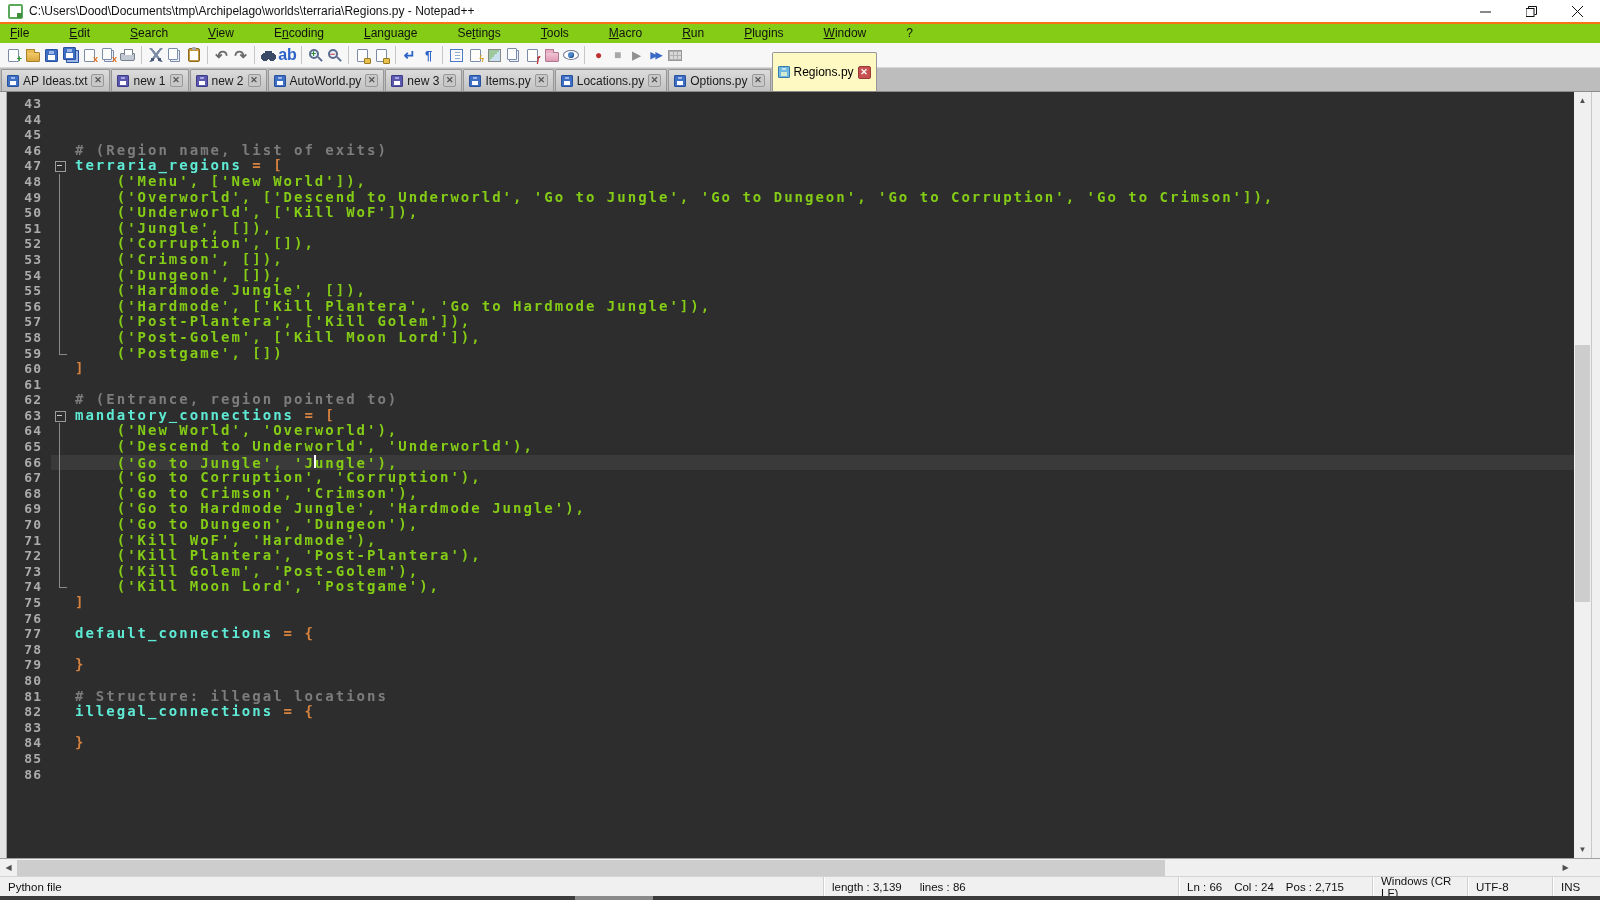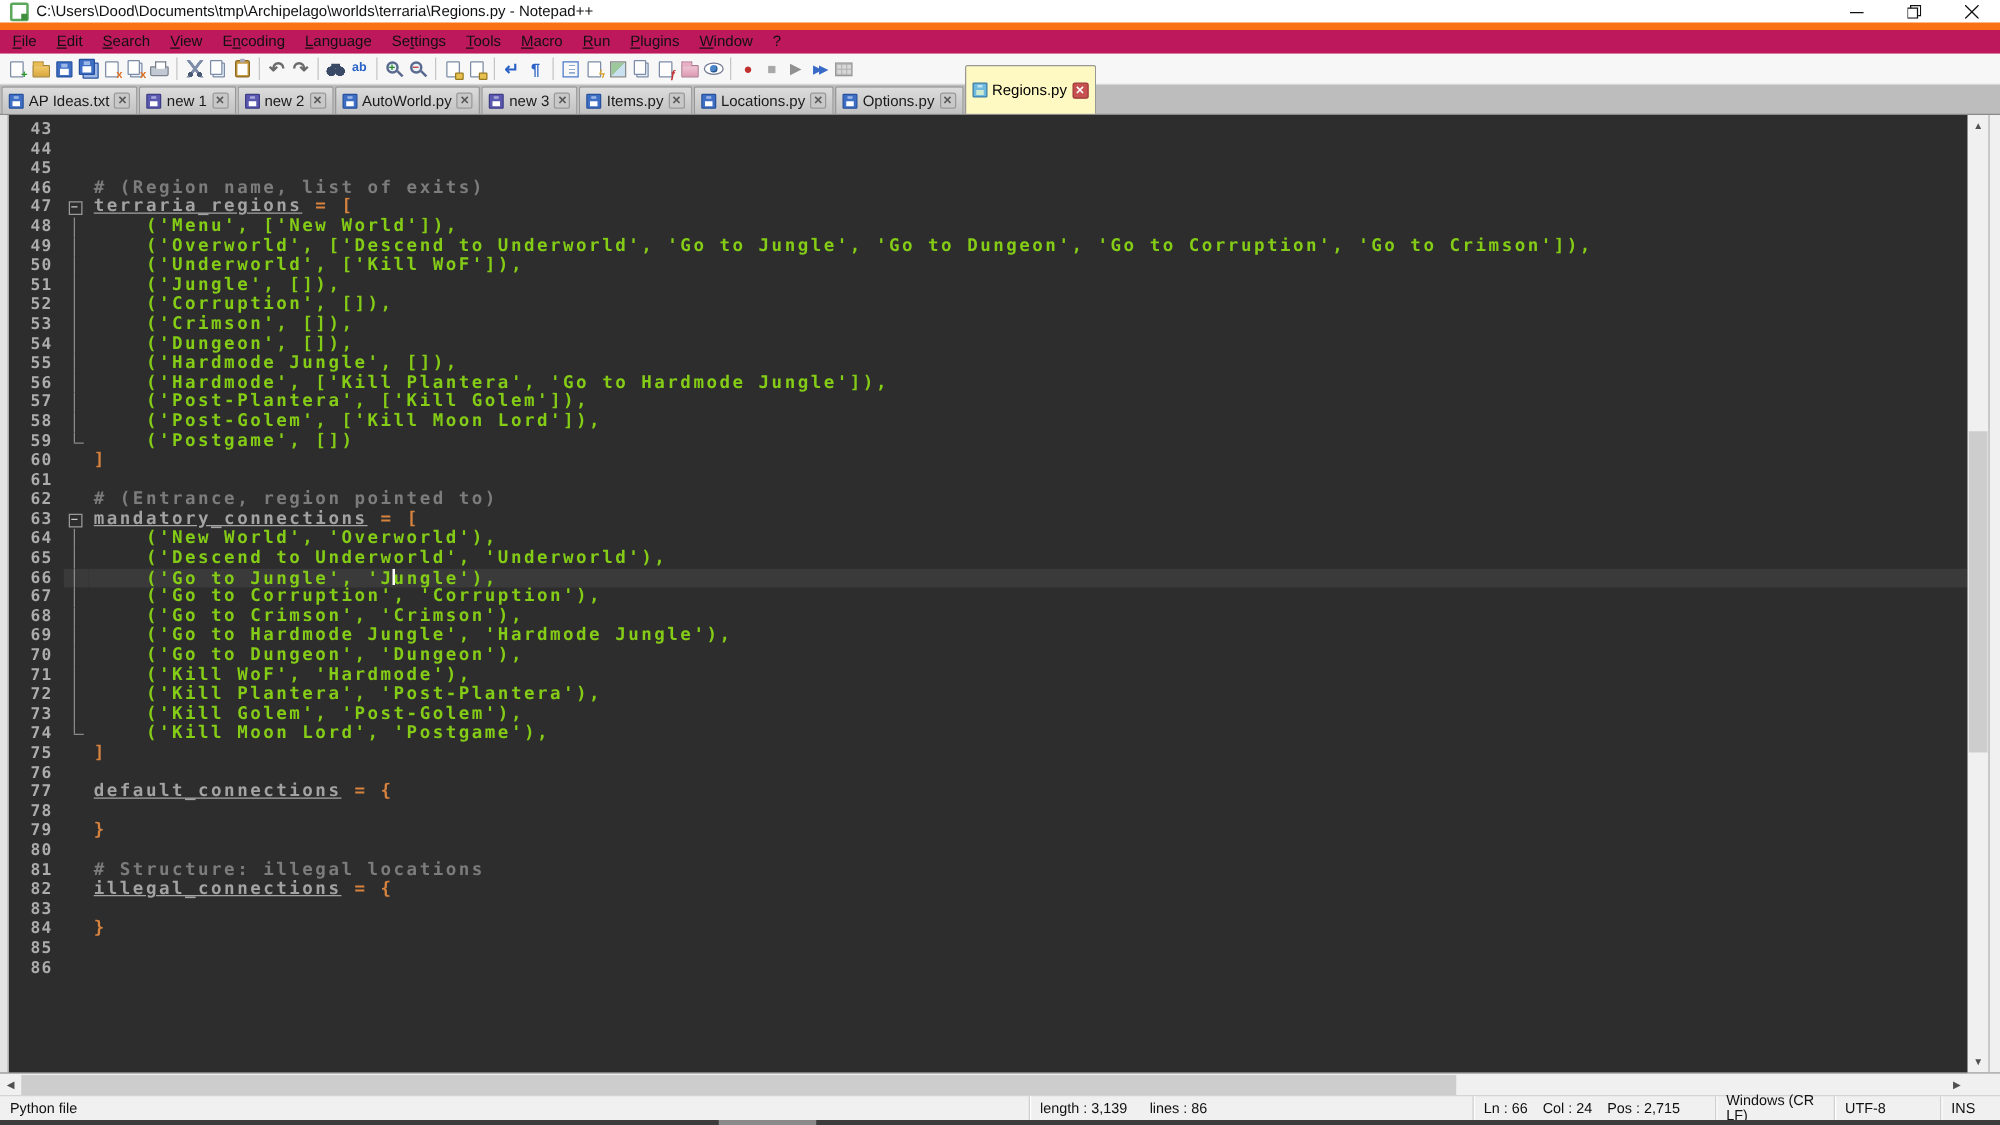--- a/index.html
+++ b/index.html
@@ -7,7 +7,7 @@
               font-family:"Liberation Sans", sans-serif; }
 
   
-  .titlebar { height:24px; background:#ffffff; display:flex; align-items:center; border-bottom:6px solid #f97316; }
+  .titlebar { height:24px; background:#ffffff; display:flex; align-items:center; border-bottom:2px solid #f97316; }
   .npp-icon { width:15px; height:15px; margin:0 6px 0 8px; background:#fff; border:2px solid #5BA85B; border-radius:2px; position:relative; }
   .npp-icon::after { content:""; position:absolute; right:-1px; bottom:-1px; width:5px; height:5px; background:#3E8E3E; }
   .title-text { font-size:12px; color:#111; }

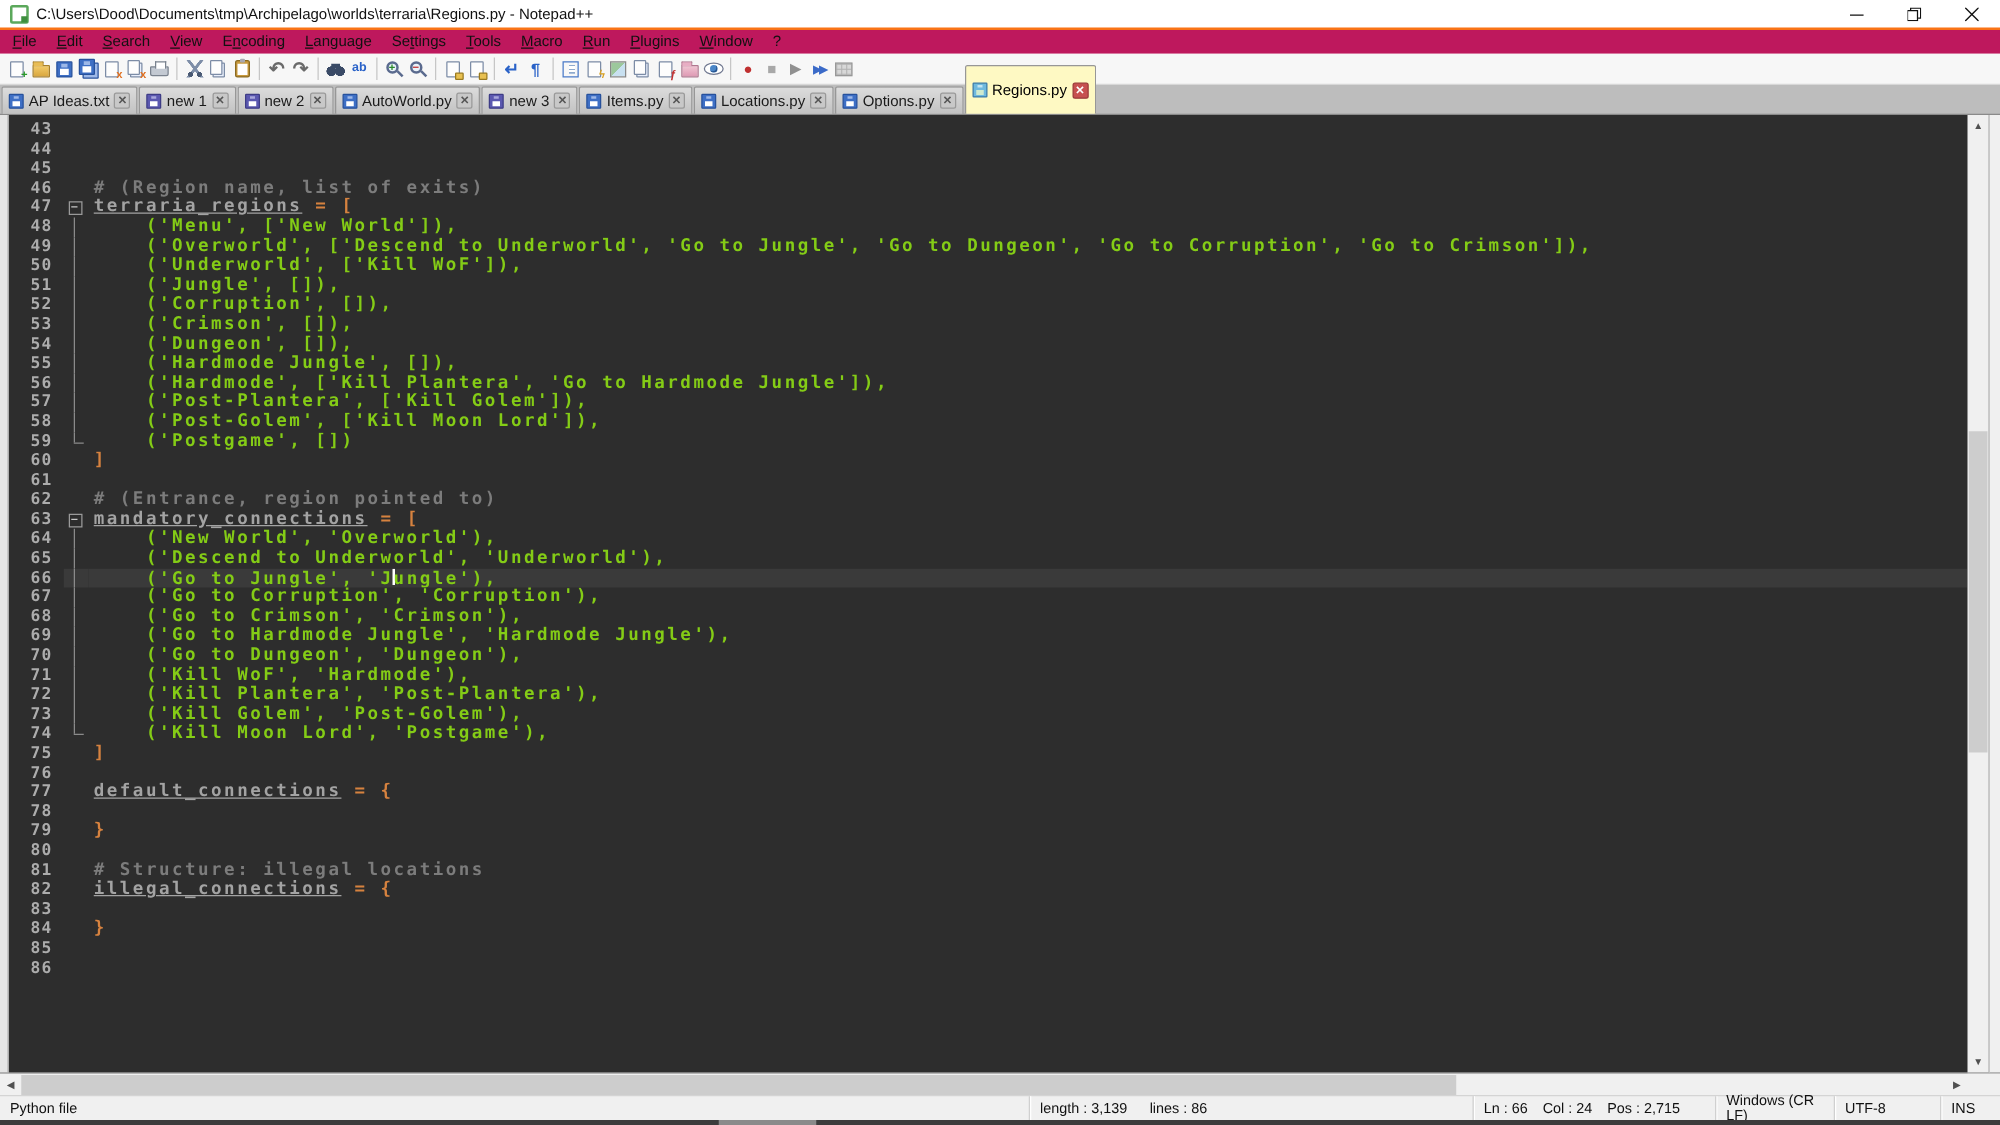--- a/index.html
+++ b/index.html
@@ -16,7 +16,7 @@
   .winbtn svg { display:block; }
 
   
-  .menubar { height:19px; background:#be185d; display:flex; align-items:center; padding-left:2px; }
+  .menubar { height:19px; background:#84cc16; display:flex; align-items:center; padding-left:2px;gap:24px; }
   .menu-item { font-size:12px; color:#111; padding:0 8px; height:19px; line-height:19px; }
   .menu-item u { text-decoration:underline; }
 

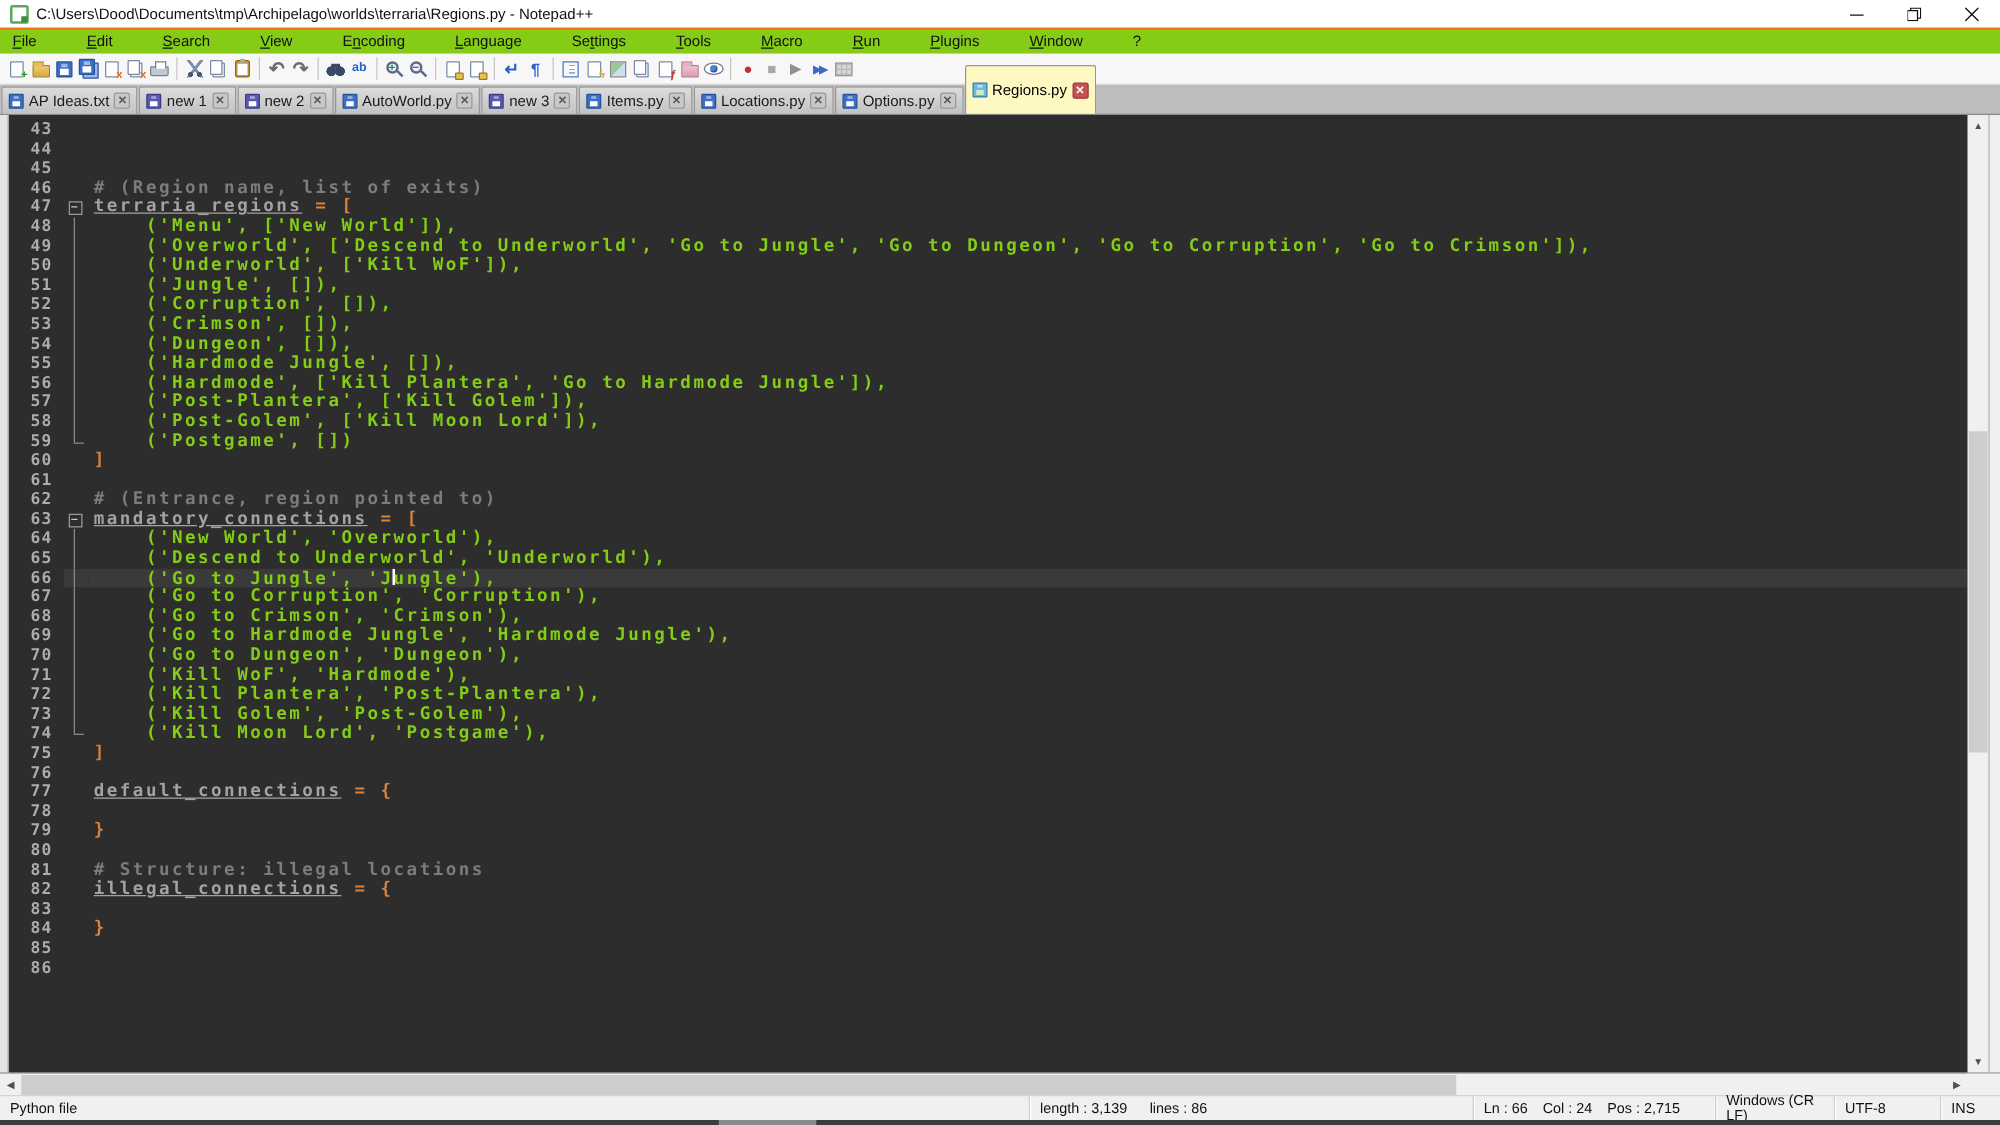--- a/index.html
+++ b/index.html
@@ -209,7 +209,7 @@
       <i class="shape-binoc"></i>
     </span>
     <span class="ti">
-      <span class="glyph" style="color: rgb(42, 98, 200); font-size: 10px;">ab</span>
+      <span class="glyph" style="color: rgb(42, 98, 200); font-size: 16px;">ab</span>
     </span>
     <span class="tb-sep"></span>
     <span class="ti">

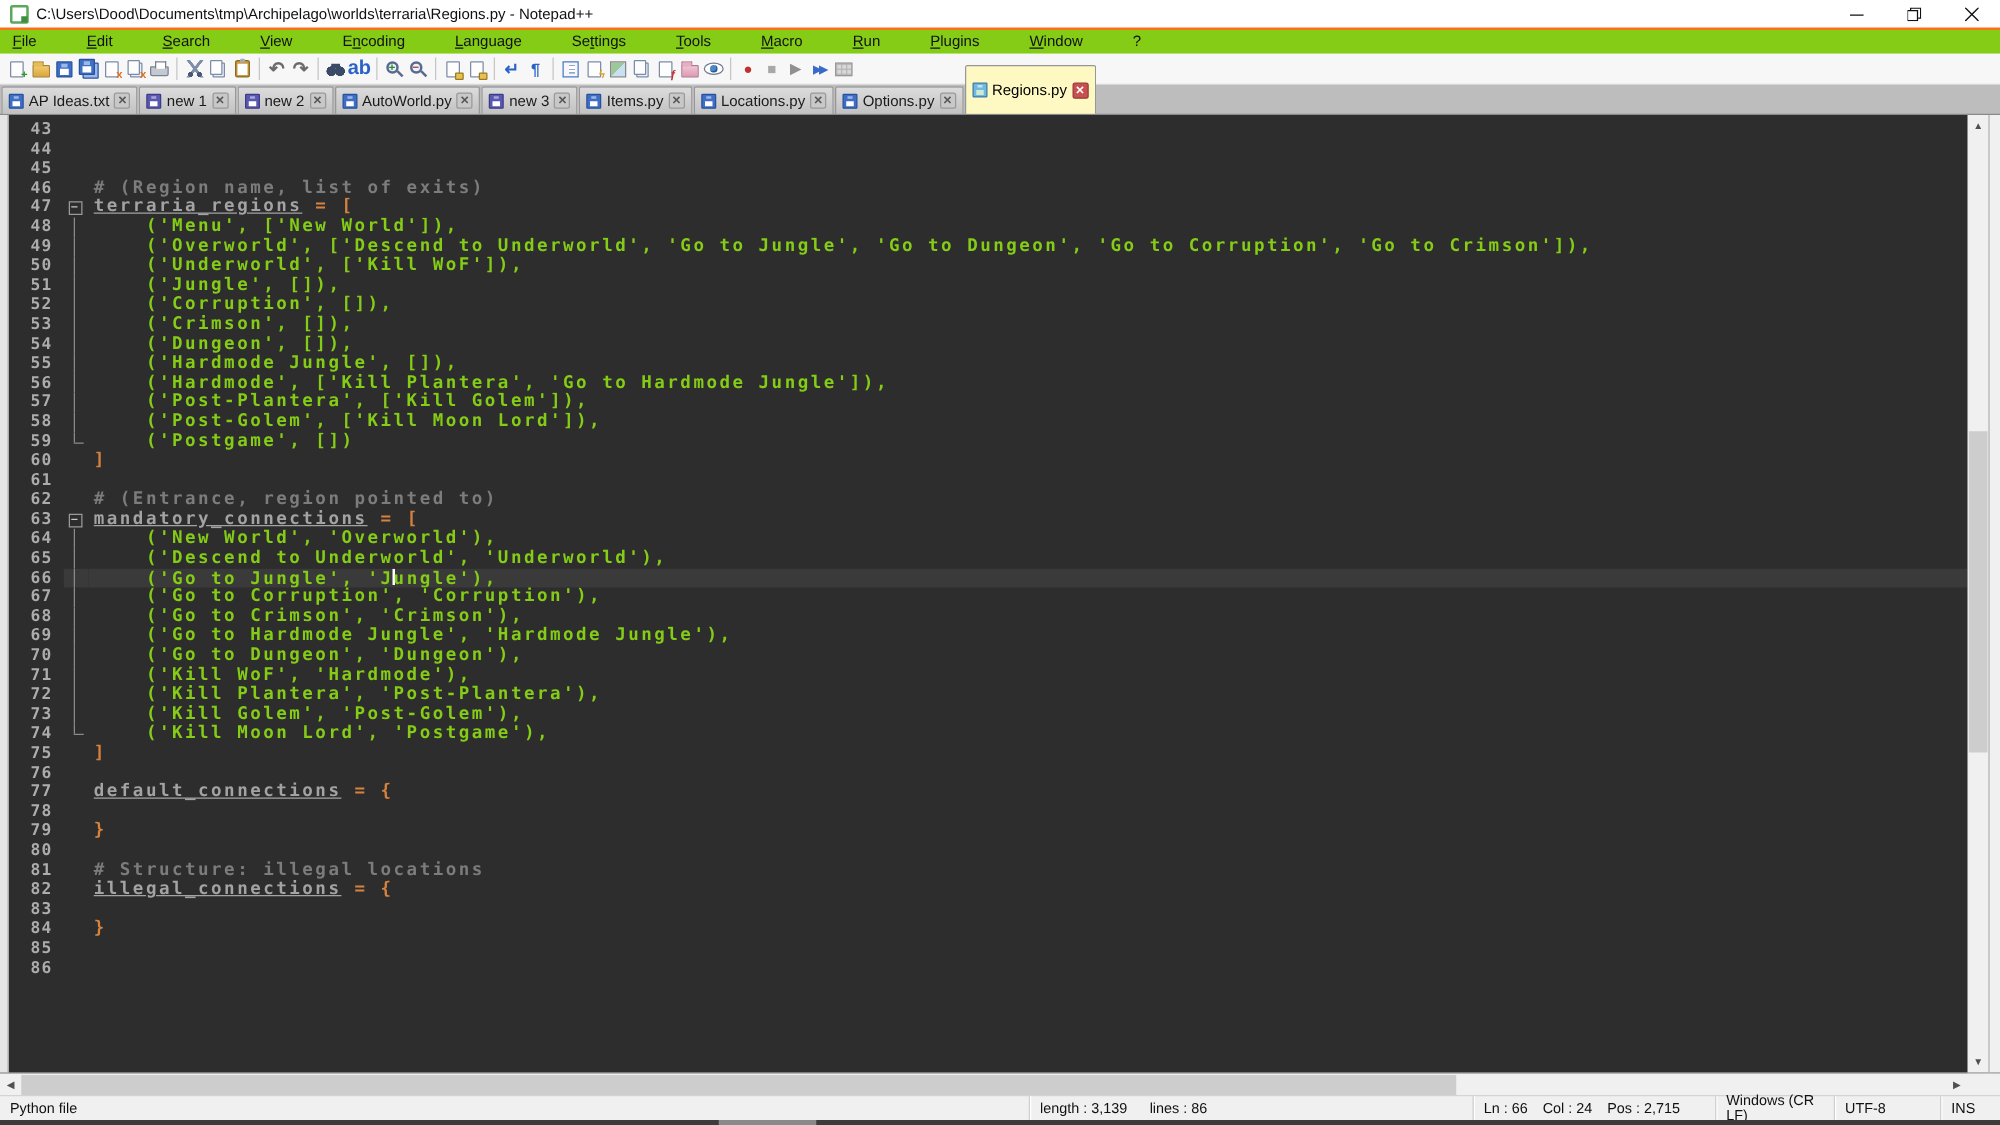--- a/index.html
+++ b/index.html
@@ -93,7 +93,7 @@
   .fold { width:20px; flex:none; position:relative; }
   .ftxt { flex:1; white-space:pre; color:#D6823F; line-height:15.6px; padding-left:4px; overflow:hidden; }
   .cline.cur .fold, .cline.cur .ftxt { background:#3A3A3A; }
-  .seg-c { color:#7C7C7C; } .seg-id { color:#a3a3a3;text-decoration:underline; } .seg-op { color:#D6823F; } .seg-str { color:#84cc16; }
+  .seg-c { color:#7C7C7C; } .seg-id { color:#5eead4; } .seg-op { color:#D6823F; } .seg-str { color:#84cc16; }
   .fold.fbox::before { content:""; position:absolute; left:4px; top:3px; width:9px; height:9px; border:1px solid #9a9a9a; background:#2D2D2D; }
   .fold.fbox::after { content:""; position:absolute; left:6px; top:7px; width:5px; height:1px; background:#C8C8C8; }
   .fold.fline::before { content:""; position:absolute; left:8px; top:0; bottom:0; width:1px; background:#8A8A8A; }

